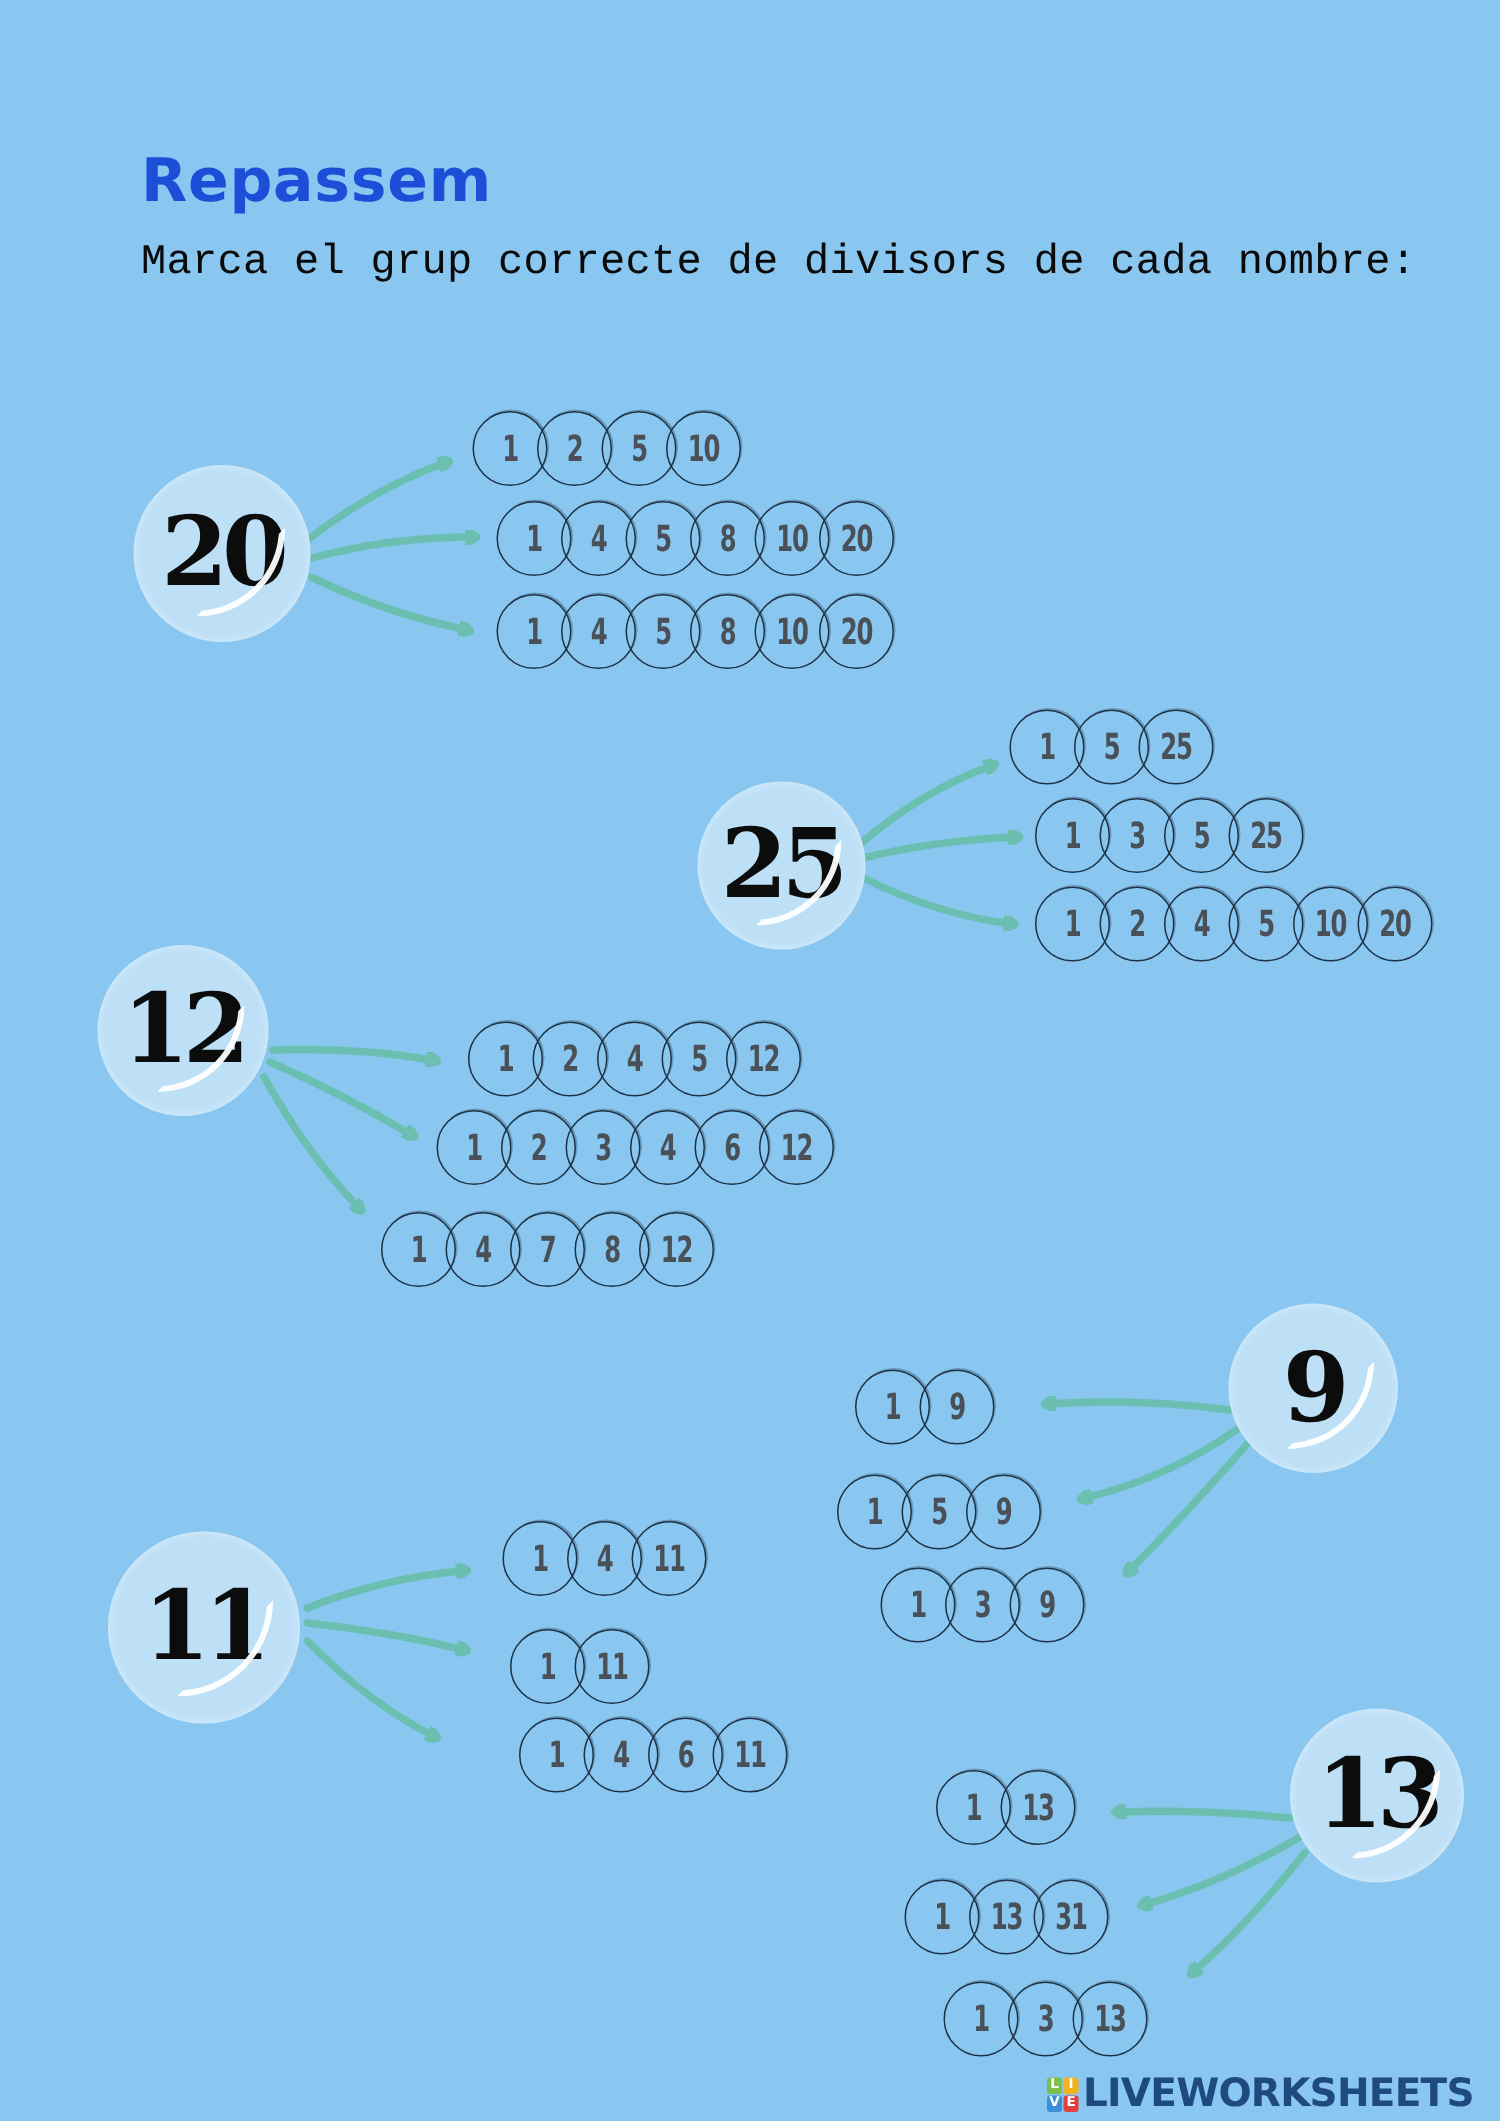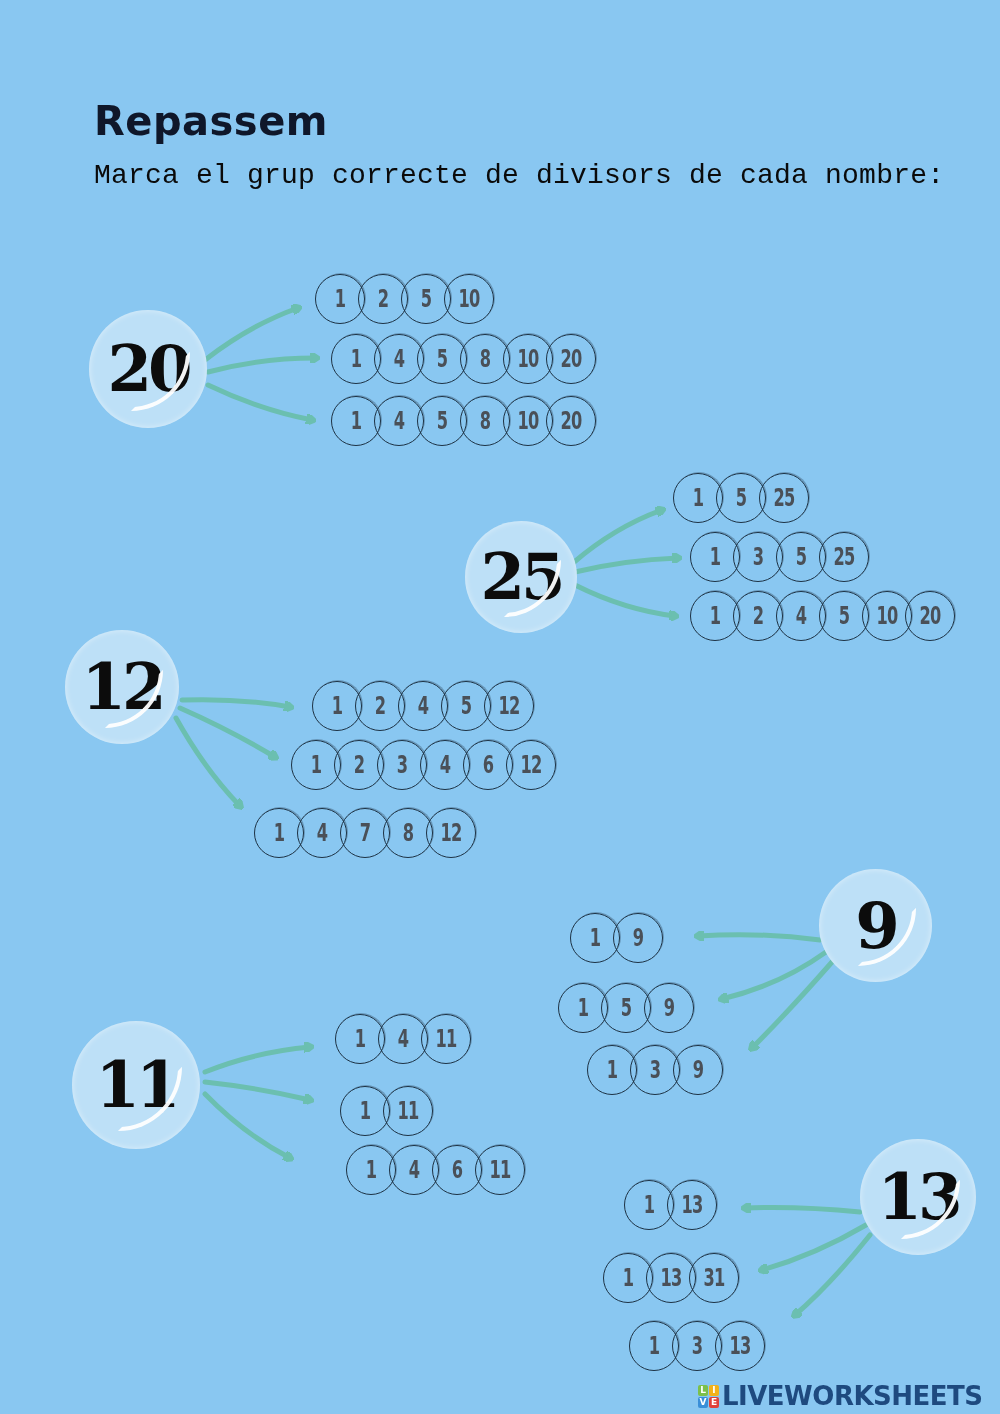--- a/index.html
+++ b/index.html
@@ -4,7 +4,7 @@
   <style>
     html, body { margin:0; padding:0; }
     body { width:1000px; height:1414px; background:#89c7f1; position:relative; overflow:hidden; font-family:"DejaVu Sans", sans-serif; }
-    .title { position:absolute; left:94px; top:98px; font-size:40px; font-weight:bold; color:#0f172a; font-family:"DejaVu Sans", sans-serif; letter-spacing:0.5px; }
+    .title { position:absolute; left:94px; top:98px; font-size:40px; font-weight:bold; color:#1d4ed8; font-family:"DejaVu Sans", sans-serif; letter-spacing:0.5px; }
     .subtitle { position:absolute; left:94px; top:160px; font-size:28px; color:#0a0a0a; font-family:Liberation Mono, monospace; font-weight:normal; letter-spacing:0.2px; }
     .big { position:absolute; border-radius:50%; background:#bde0f7; display:flex; align-items:center; justify-content:center; box-shadow: inset 0 0 6px rgba(255,255,255,0.5); }
     .big span.num { font-family:"DejaVu Serif", serif; font-weight:bold; color:#0c0c0c; font-size:64px; line-height:1; letter-spacing:-4px; }

